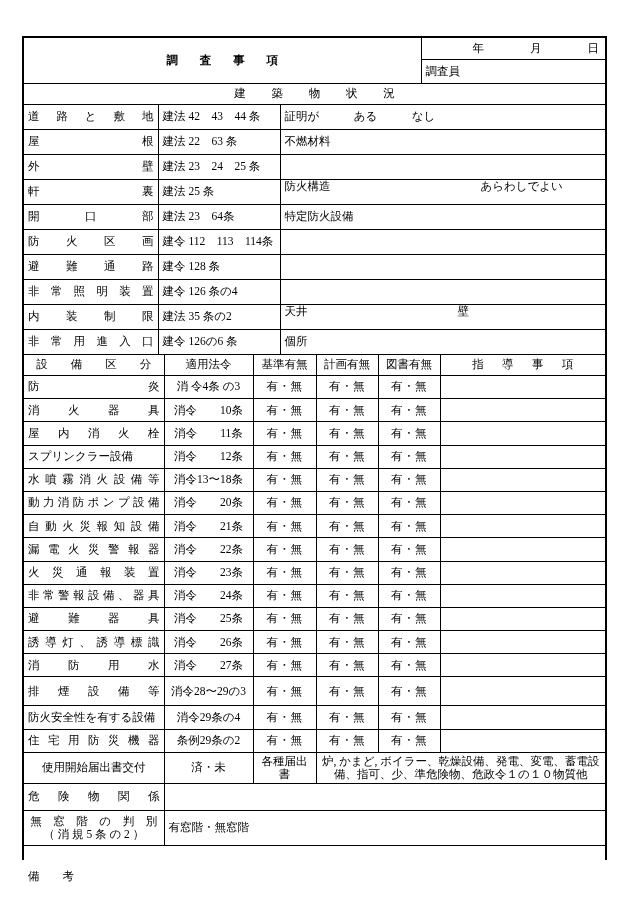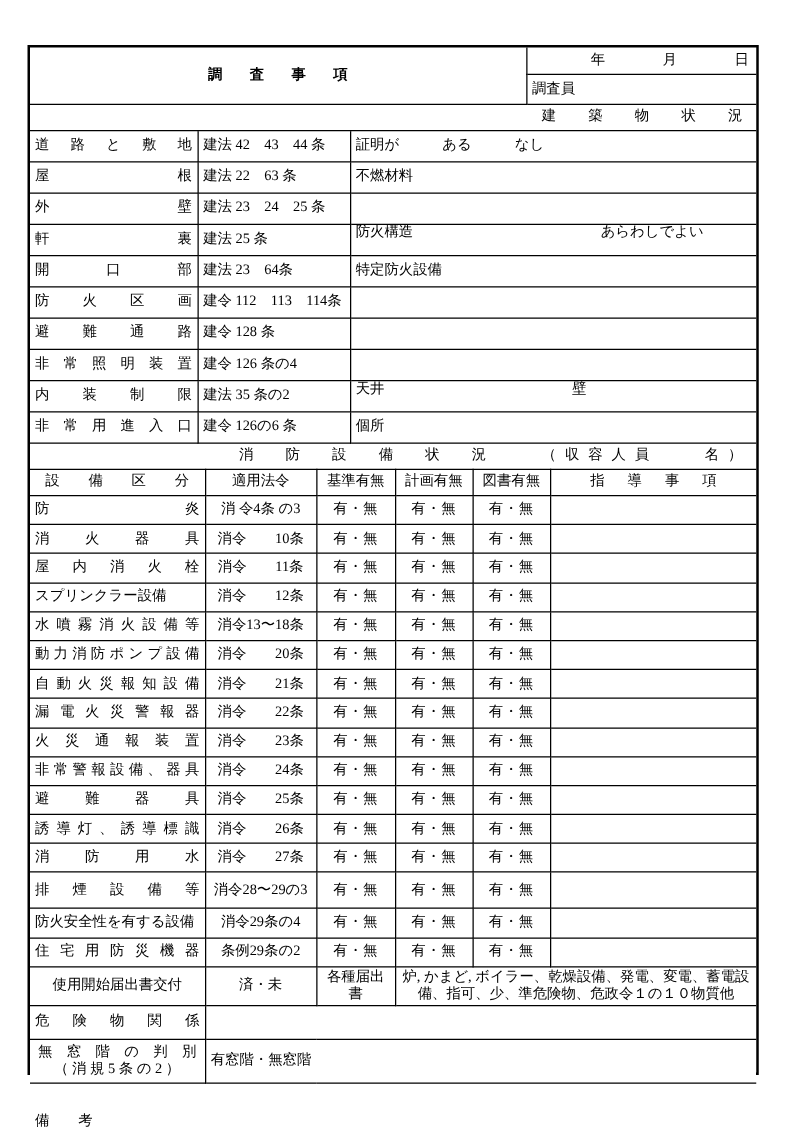--- a/index.html
+++ b/index.html
@@ -90,7 +90,7 @@
   
   .section-banner {
     height: 20px;
-    text-align: right;
+    text-align: center;
     font-size: 11.5px;
   }
   .sp3 { letter-spacing: 0.62em; text-indent: 0.62em; }

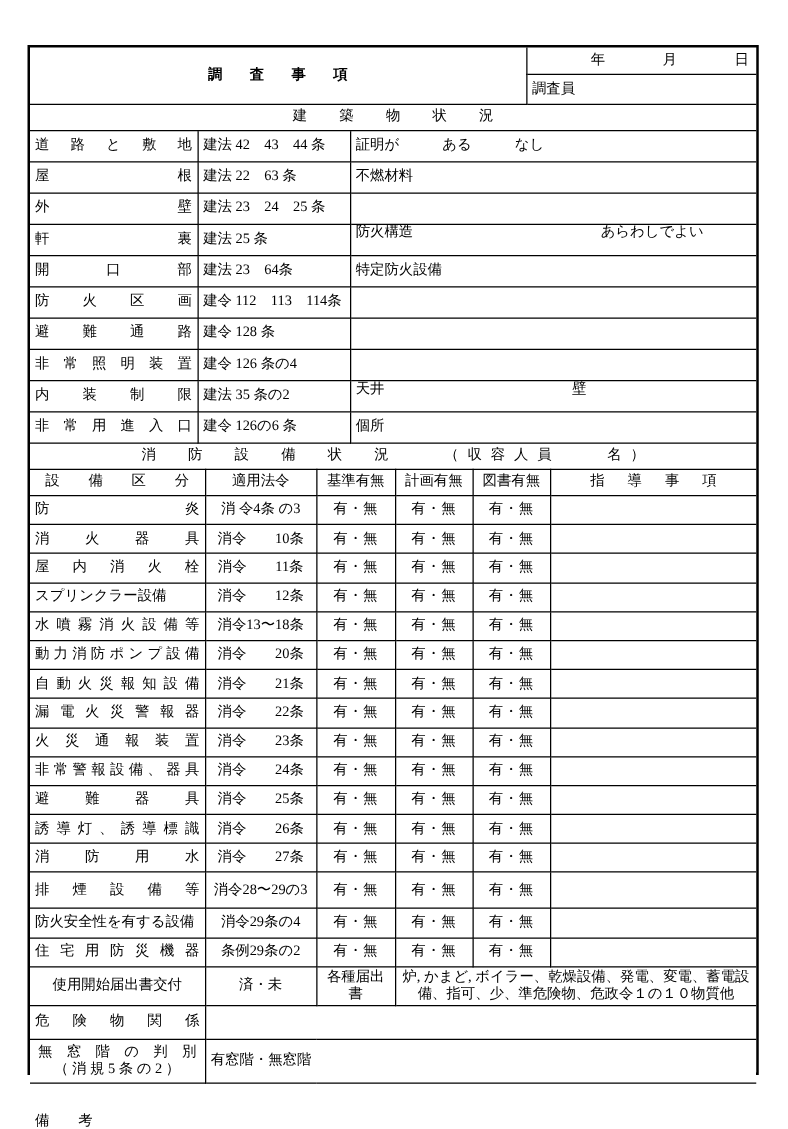--- a/index.html
+++ b/index.html
@@ -287,9 +287,6 @@
       </colgroup>
 
       <tbody>
-          <tr>
-        <td class="section-banner sp3" colspan="6">消　防　設　備　状　況　　（収容人員　　名）</td>
-      </tr>
 
       <tr>
         <td class="hdr-c hdr-sp" style="height:20px">設　備　区　分</td>

